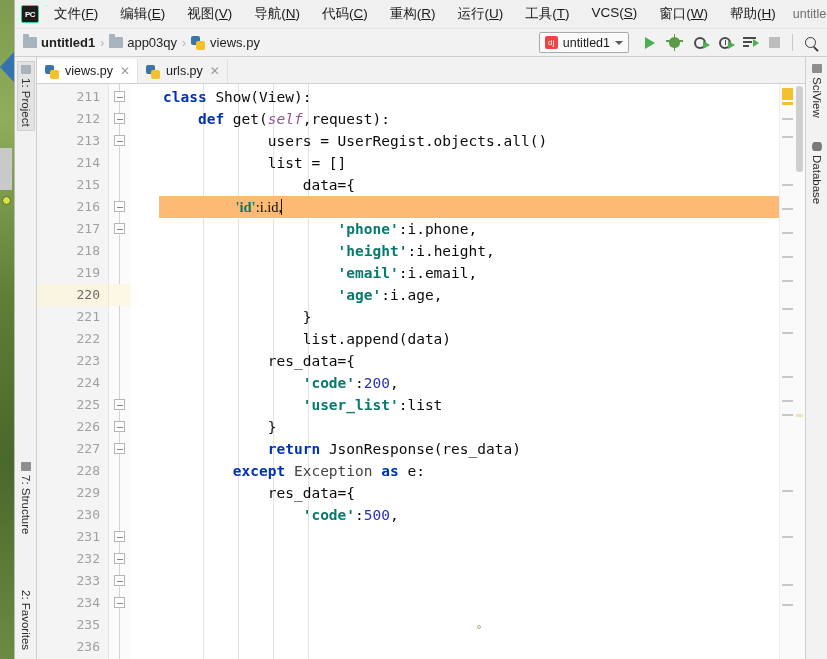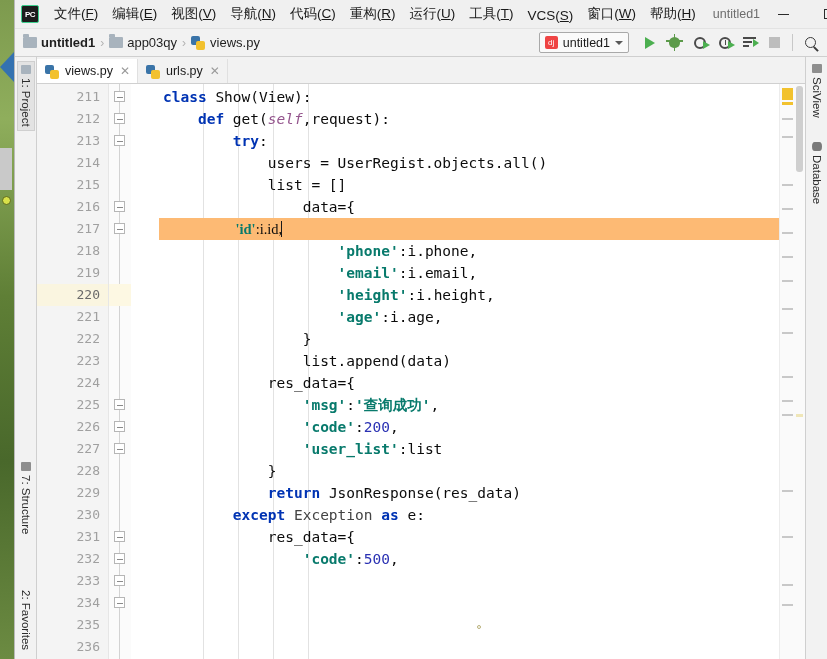--- a/index.html
+++ b/index.html
@@ -61,7 +61,7 @@
     letter-spacing: -0.5px;
     flex: 0 0 auto;
   }
-  .menu { display: flex; align-items: flex-end; flex: 0 0 auto; }
+  .menu { display: flex; align-items: flex-start; flex: 0 0 auto; gap: 8px; }
   .menu-item {
     font-size: 13.5px; color: #1a1a1a; padding: 2px 7px; white-space: nowrap;
     cursor: default;

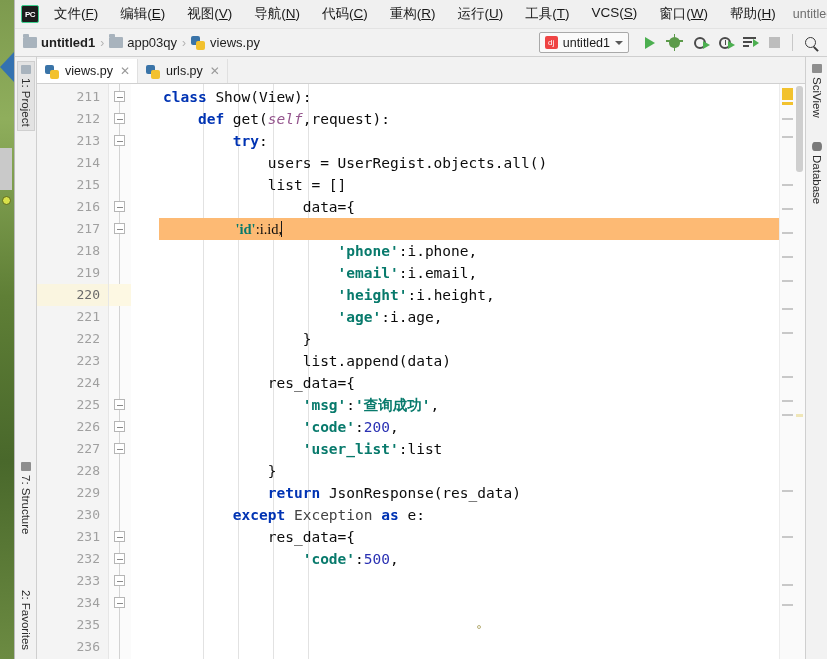--- a/index.html
+++ b/index.html
@@ -469,7 +469,6 @@
             </div>
           <div class="crow"><span class="kw">class </span><span class="cls">Show(View):</span></div>
               <div class="crow"><span class="kw">    def </span><span class="fn">get(</span><span class="self">self</span><span class="fn">,request):</span></div>
-              <div class="crow"><span class="kw">        try</span><span class="fn">:</span></div>
               <div class="crow"><span class="fn">            users = UserRegist.objects.all()</span></div>
               <div class="crow"><span class="fn">            list = []</span></div>
               <div class="crow"><span class="fn">                data={</span></div>

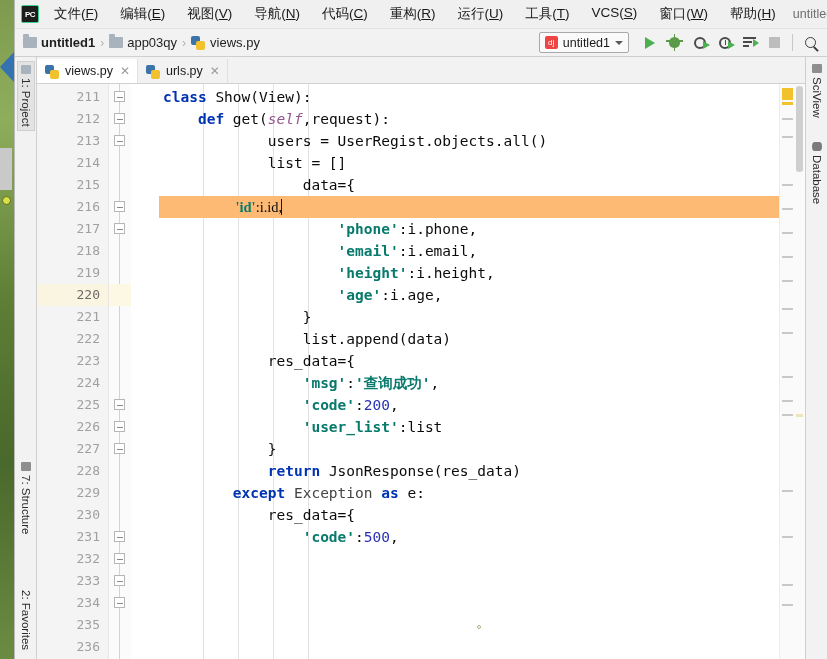--- a/index.html
+++ b/index.html
@@ -474,8 +474,8 @@
               <div class="crow"><span class="fn">                data={</span></div>
               <div class="crow cur"><span class="str">                    'id'</span><span class="fn">:i.id,</span><span class="caret"></span></div>
               <div class="crow"><span class="str">                    'phone'</span><span class="fn">:i.phone,</span></div>
+              <div class="crow"><span class="str">                    'height'</span><span class="fn">:i.height,</span></div>
               <div class="crow"><span class="str">                    'email'</span><span class="fn">:i.email,</span></div>
-              <div class="crow"><span class="str">                    'height'</span><span class="fn">:i.height,</span></div>
               <div class="crow"><span class="str">                    'age'</span><span class="fn">:i.age,</span></div>
               <div class="crow"><span class="fn">                }</span></div>
               <div class="crow"><span class="fn">                list.append(data)</span></div>

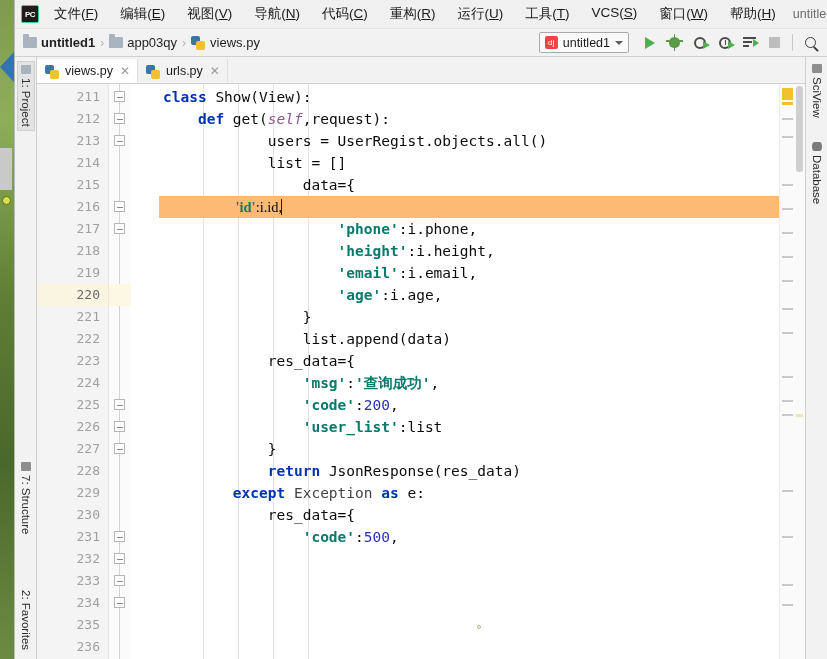--- a/index.html
+++ b/index.html
@@ -480,7 +480,6 @@
               <div class="crow"><span class="fn">                }</span></div>
               <div class="crow"><span class="fn">                list.append(data)</span></div>
               <div class="crow"><span class="fn">            res_data={</span></div>
-              <div class="crow"><span class="str">                'msg'</span><span class="fn">:</span><span class="str">'查询成功'</span><span class="fn">,</span></div>
               <div class="crow"><span class="str">                'code'</span><span class="fn">:</span><span class="num">200</span><span class="fn">,</span></div>
               <div class="crow"><span class="str">                'user_list'</span><span class="fn">:list</span></div>
               <div class="crow"><span class="fn">            }</span></div>

